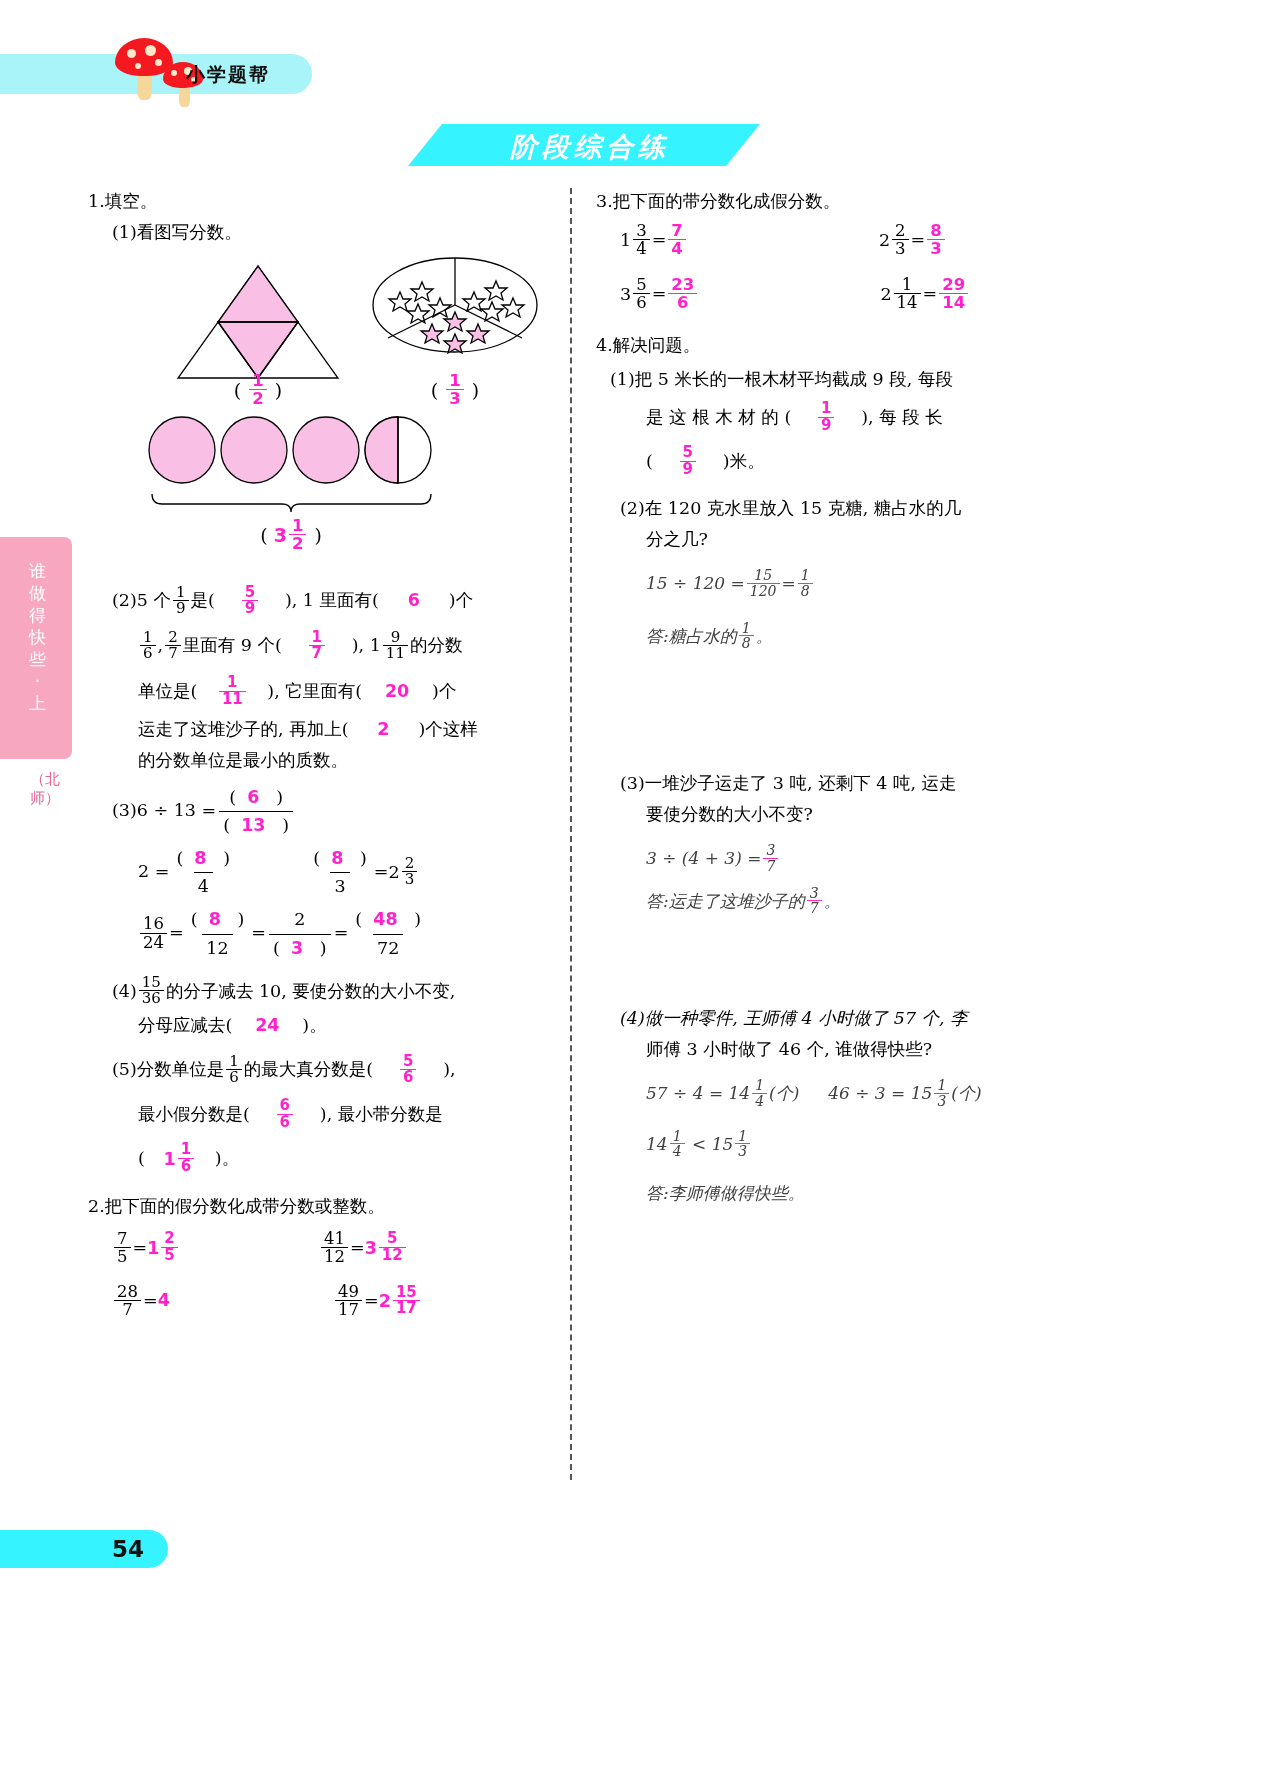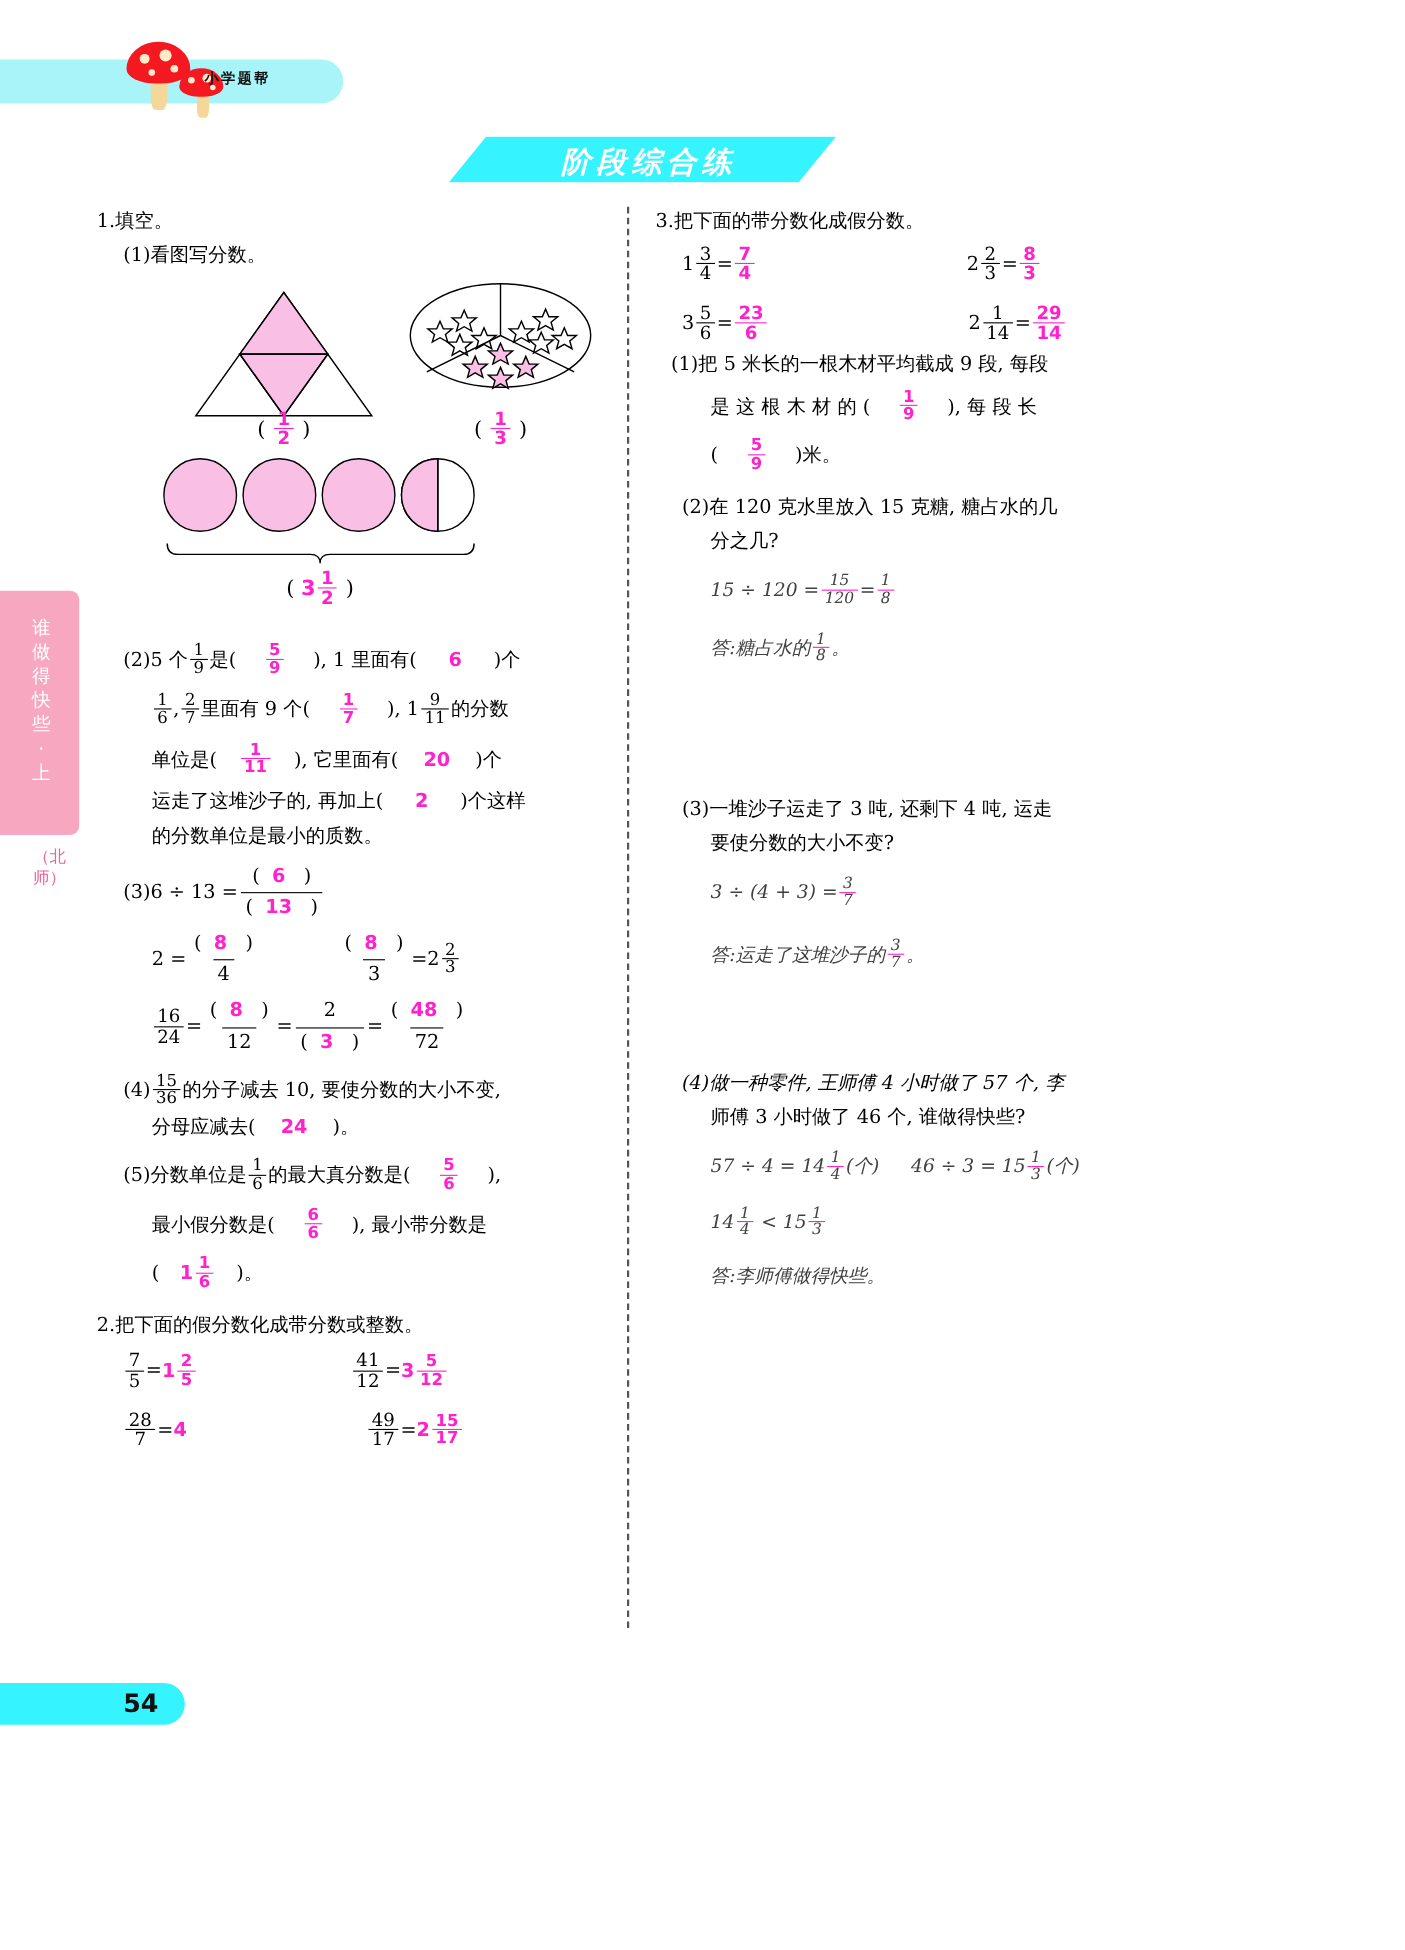--- a/index.html
+++ b/index.html
@@ -20,7 +20,7 @@
   }
   #header-title{
     position:absolute;left:186px;top:62px;
-    font-size:13px;letter-spacing:2px;font-weight:bold;
+    font-size:19px;letter-spacing:2px;font-weight:bold;
     font-family:"DejaVu Sans","Liberation Sans",sans-serif;color:#111;
   }
   .mushroom{position:absolute;}

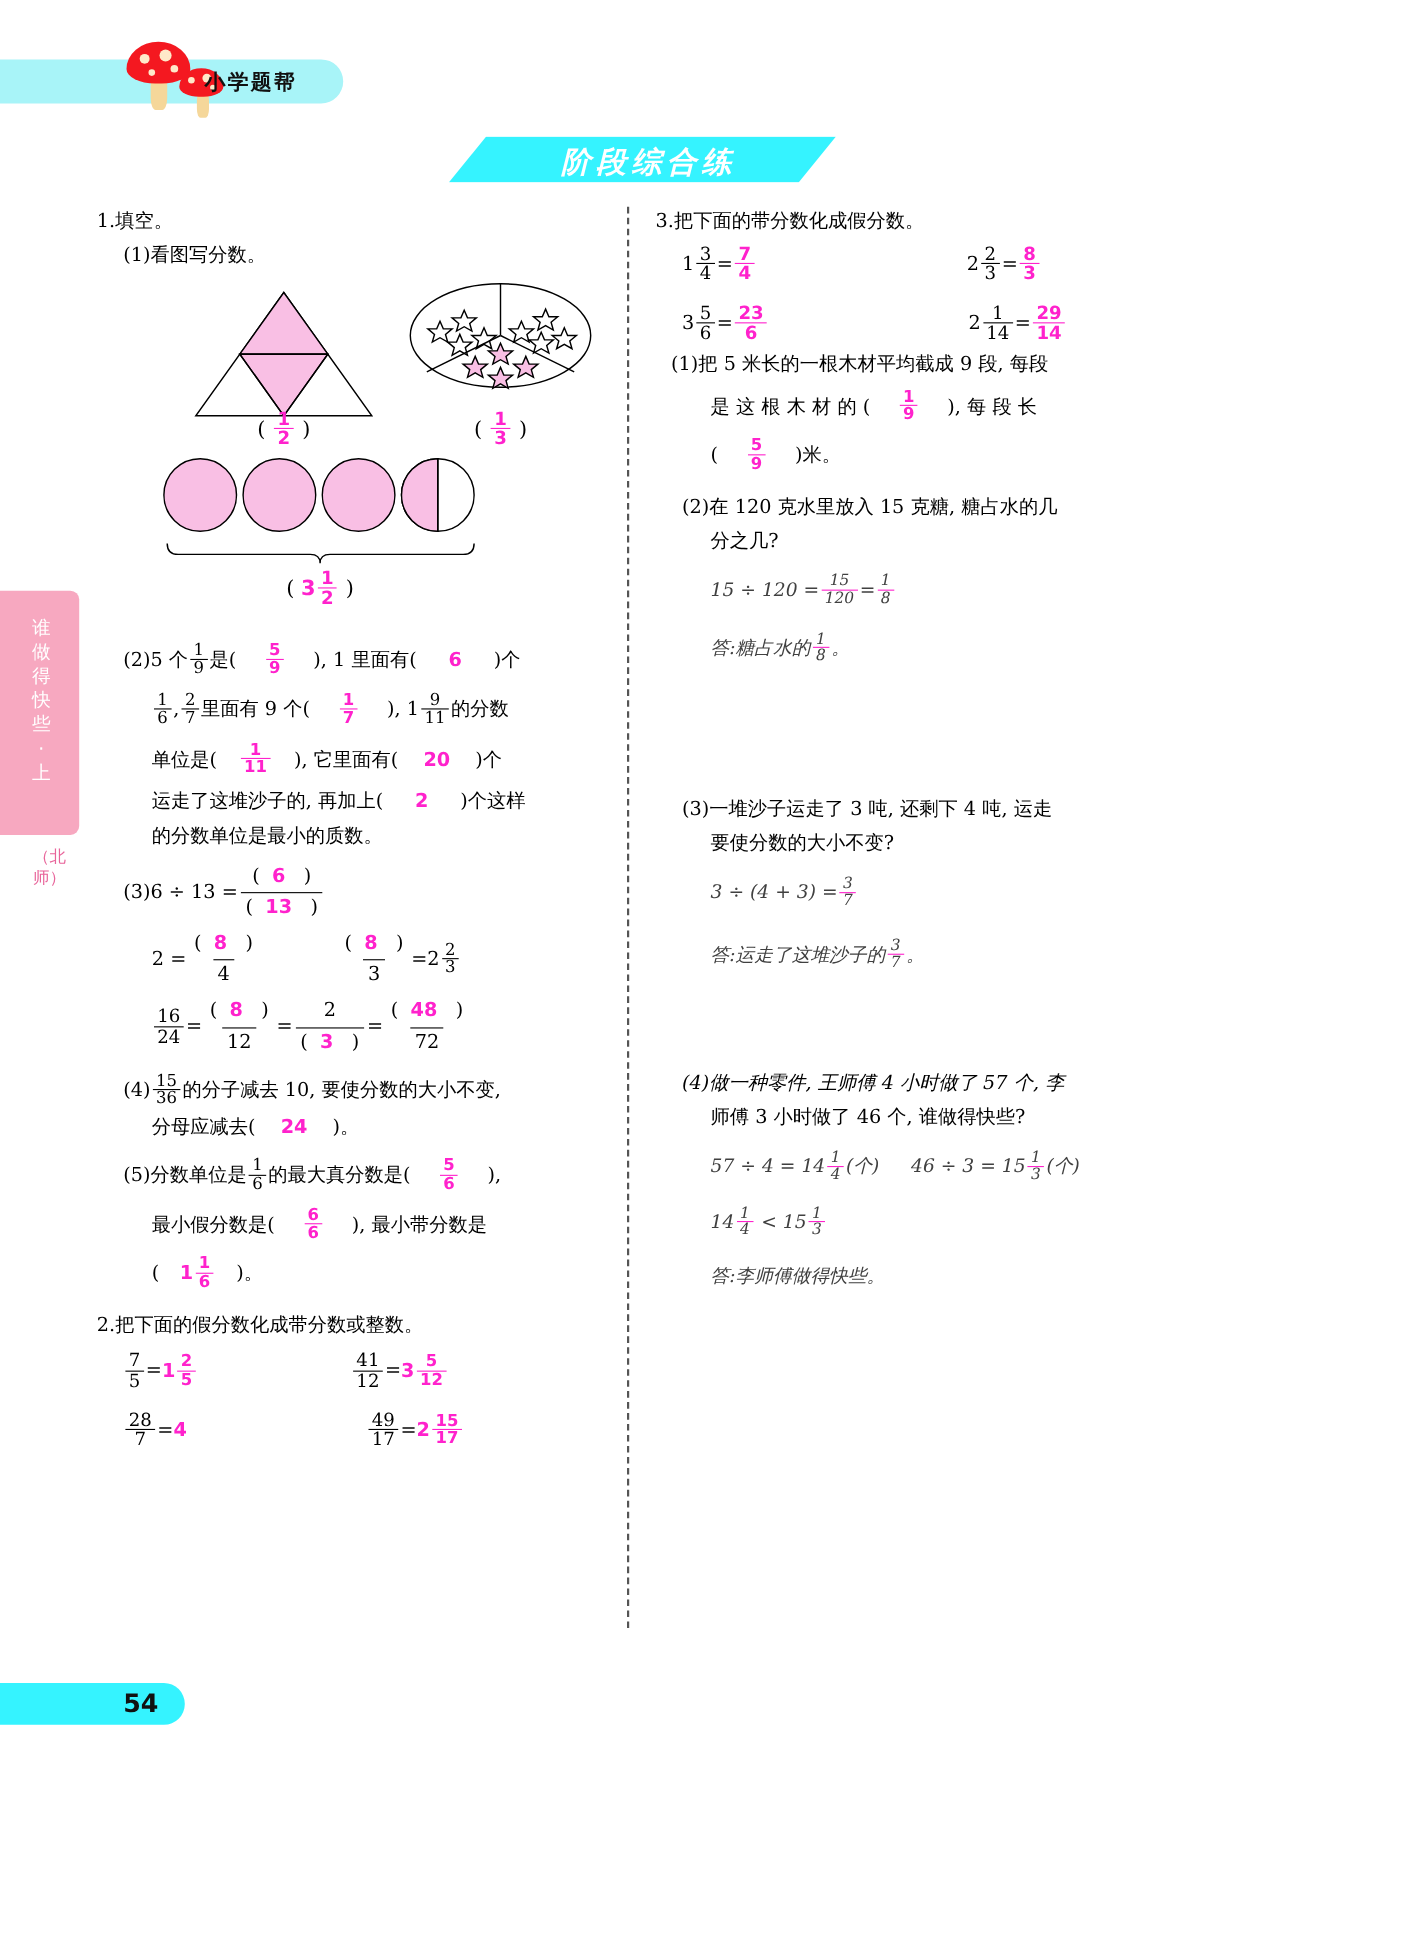--- a/index.html
+++ b/index.html
@@ -453,6 +453,9 @@
     </span>
   </div>
 
+  <div class="q" style="margin-top:20px;">
+    <span>4.</span><span>解决问题。</span>
+  </div>
 
   <div class="q sub" style="margin-top:6px;margin-left:14px;">
     <span>(1)</span><span>把 5 米长的一根木材平均截成 9 段, 每段</span>

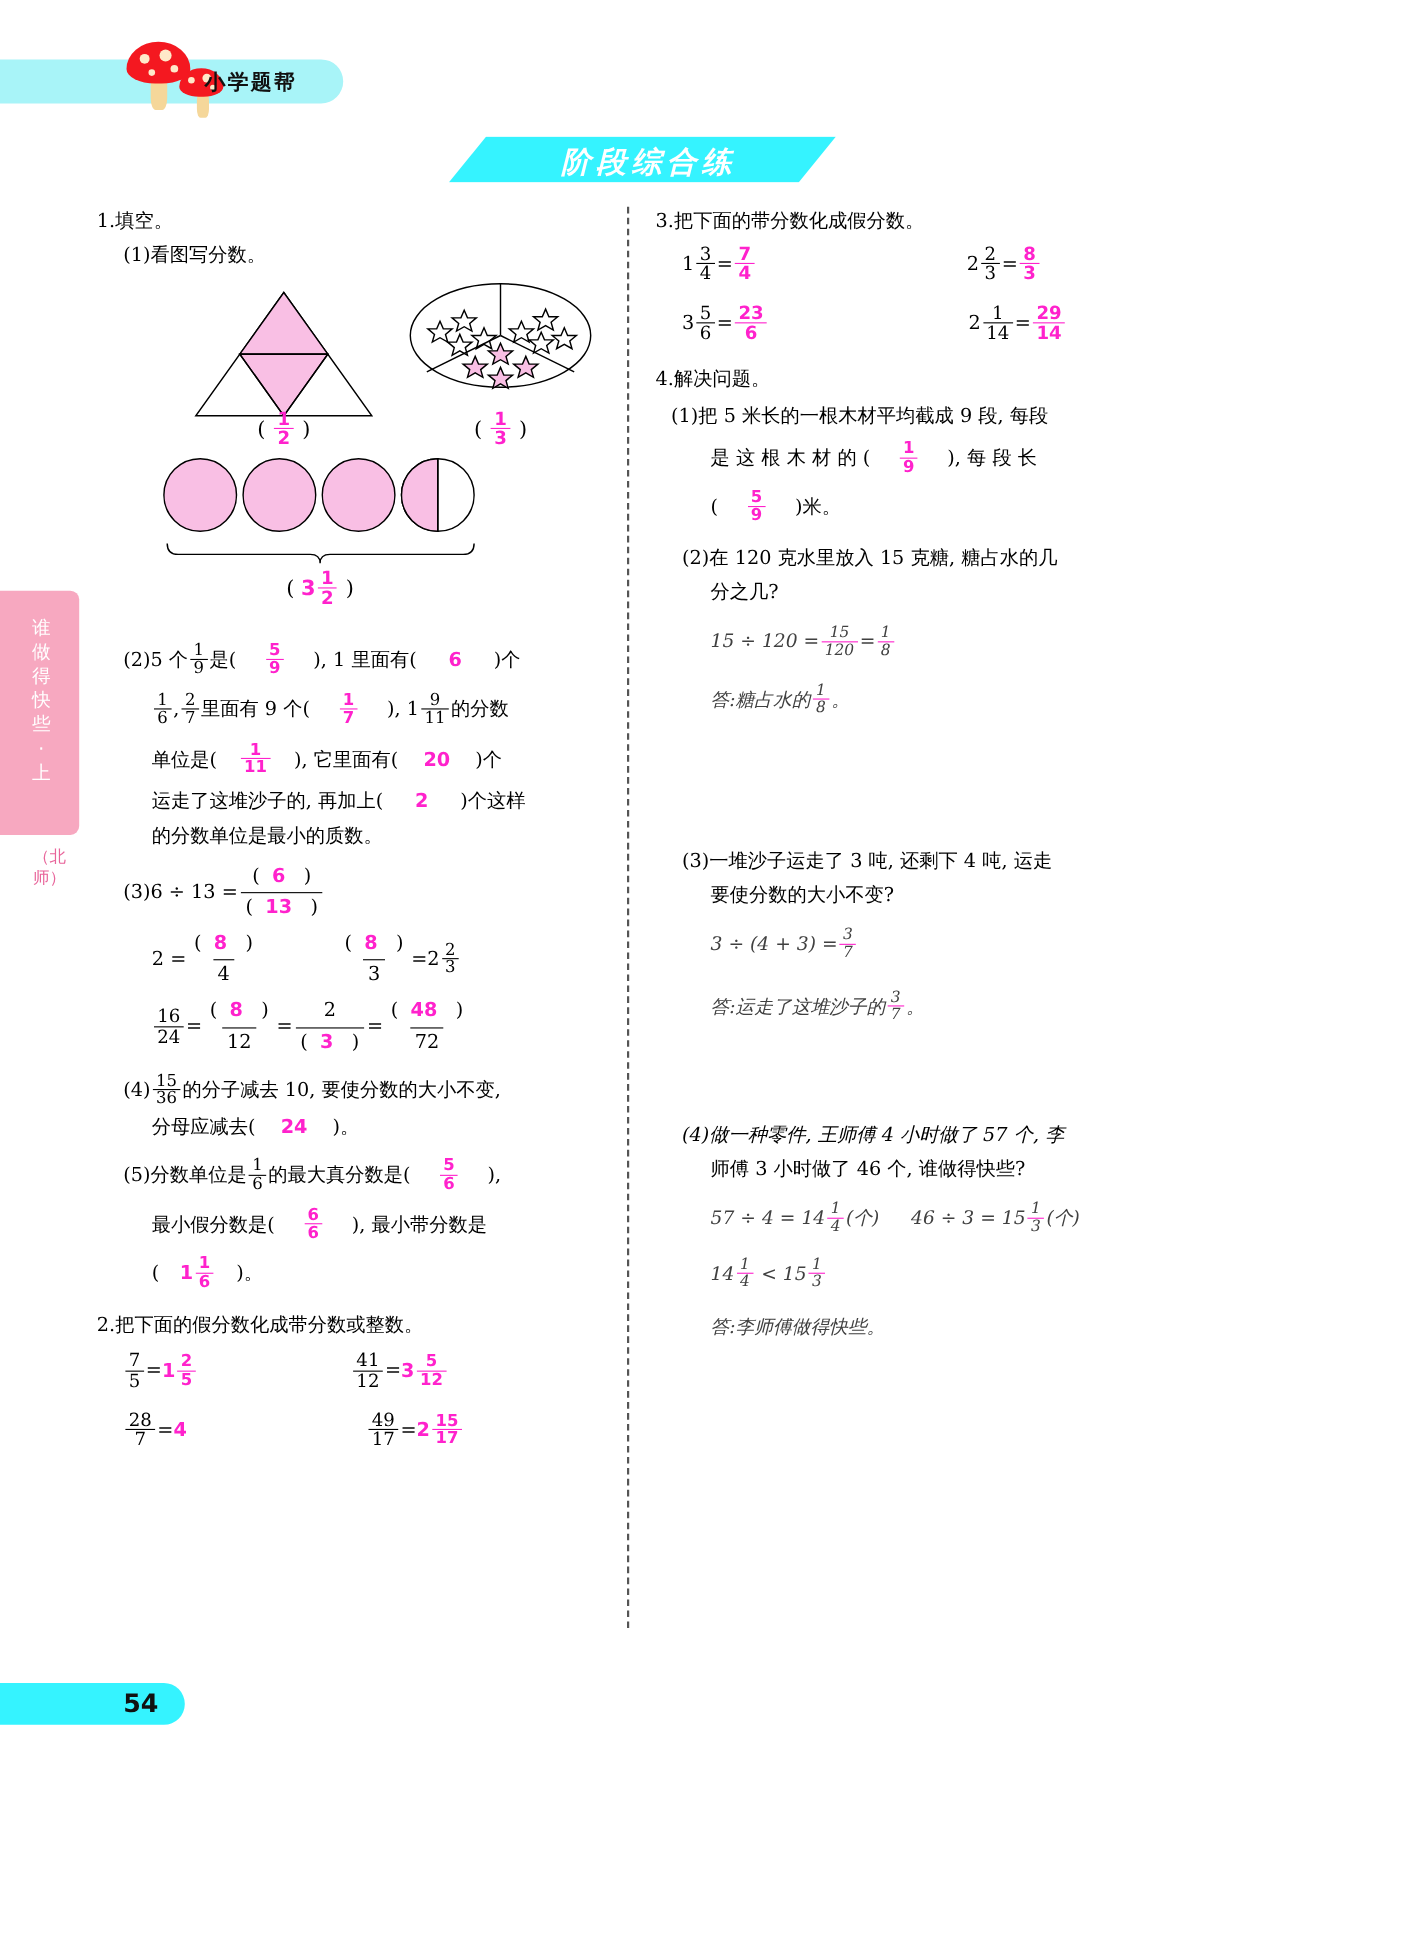--- a/index.html
+++ b/index.html
@@ -507,7 +507,7 @@
       <span class="den">7</span>
     </span>
   </div>
-  <div class="q indent2 hand" style="margin-top:26px;">
+  <div class="q indent2 hand" style="margin-top:12px;">
     <span>答:运走了这堆沙子的</span><span class="fr">
       <span class="num">3</span>
       <span class="den">7</span>

